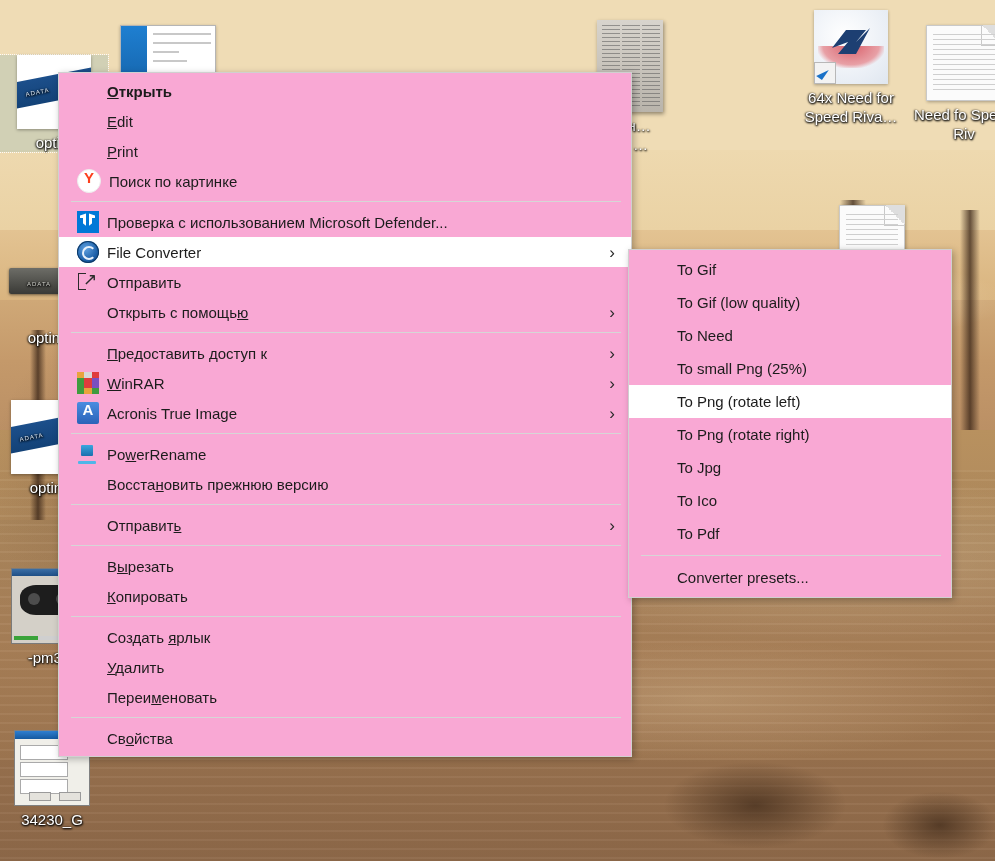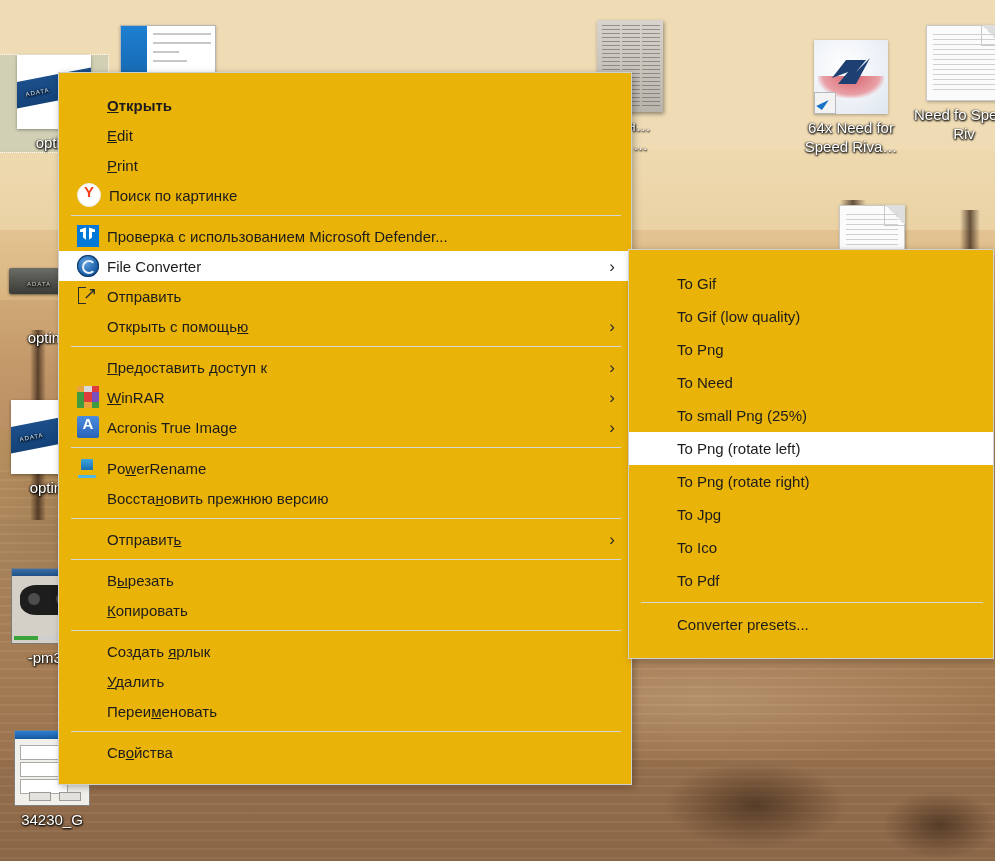--- a/index.html
+++ b/index.html
@@ -248,12 +248,12 @@
   
   .menu {
     position: absolute;
-    background: #eab308;
+    background: #f9a8d4;
     border: 1px solid #d0d0d0;
     box-shadow: 2px 2px 7px rgba(0,0,0,.28);
     font-size: 15px;
     color: #1c1c1c;
-    padding: 17px 0;
+    padding: 3px 0;
     box-sizing: border-box;
   }
   #main-menu { left: 58px; top: 72px; width: 574px; }

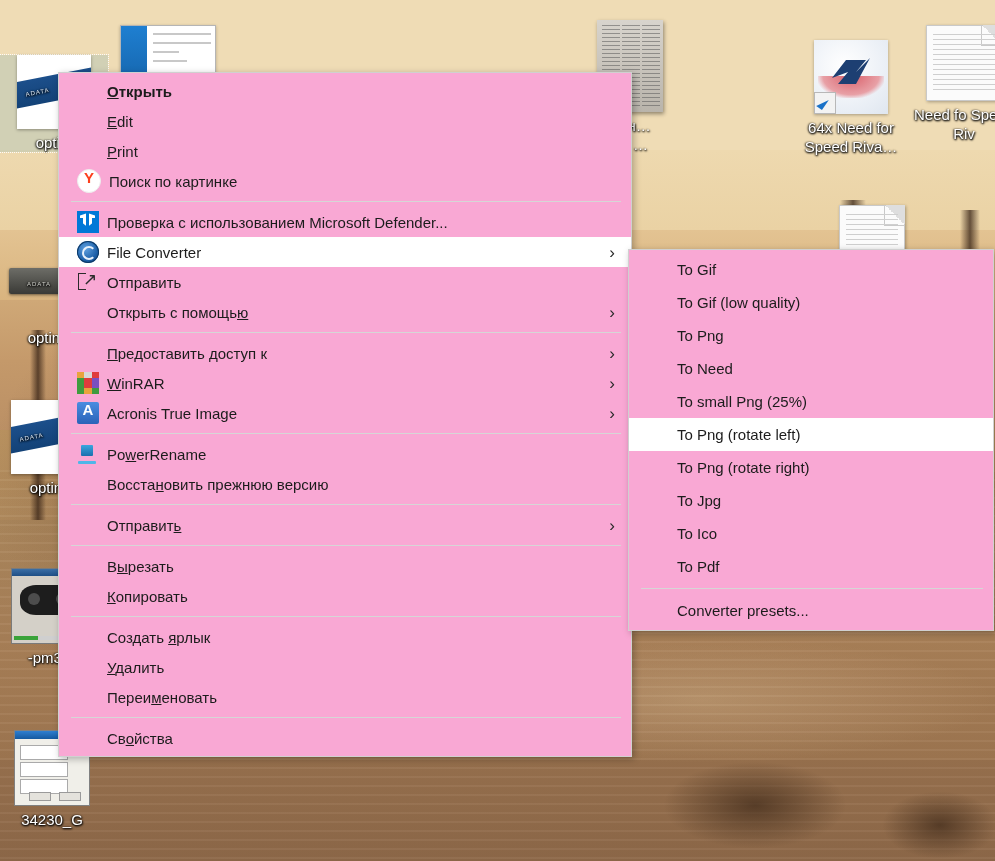--- a/index.html
+++ b/index.html
@@ -485,7 +485,7 @@
     <span class="lbl">pp …</span>
   </div>
 
-  <div class="desk-icon" style="left:797px; top:40px;">
+  <div class="desk-icon" style="left:797px; top:10px;">
     <div class="glyph ic-nfs">
       <div class="swoosh"></div>
       <svg class="bolt" viewBox="0 0 48 40" width="48" height="40">

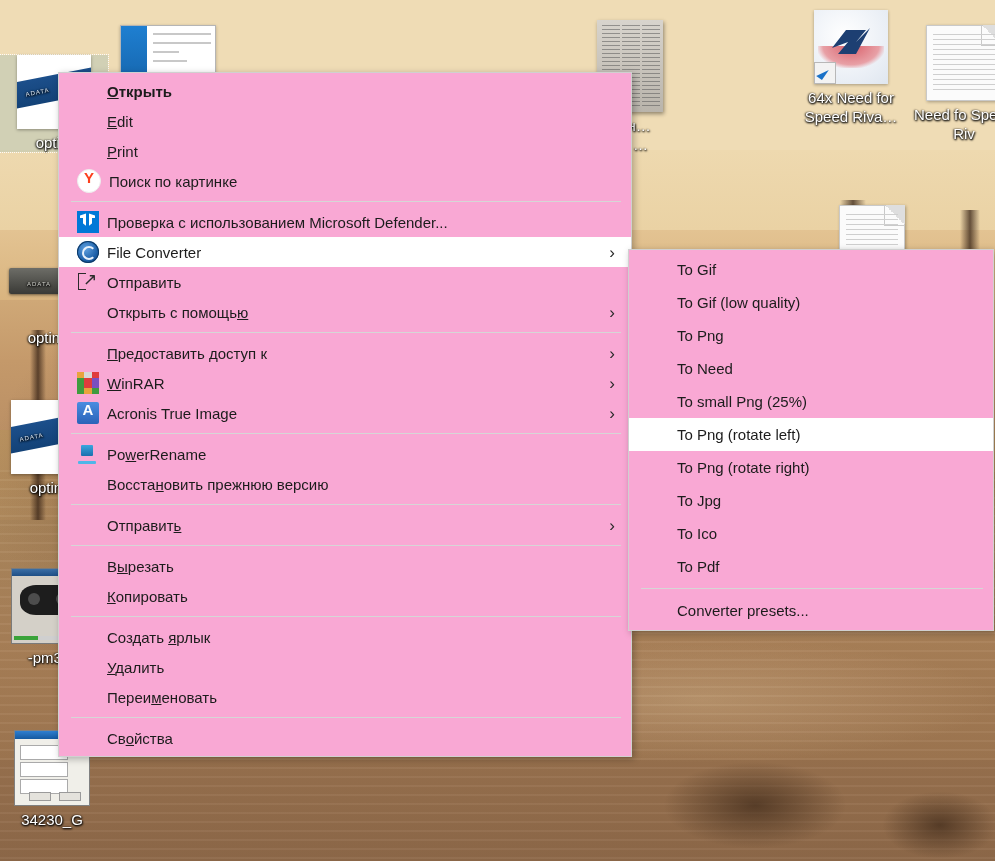--- a/index.html
+++ b/index.html
@@ -257,7 +257,7 @@
     box-sizing: border-box;
   }
   #main-menu { left: 58px; top: 72px; width: 574px; }
-  #sub-menu  { left: 628px; top: 249px; width: 366px; }
+  #sub-menu  { left: 628px; top: 249px; width: 324px; }
 
   .mi {
     position: relative;

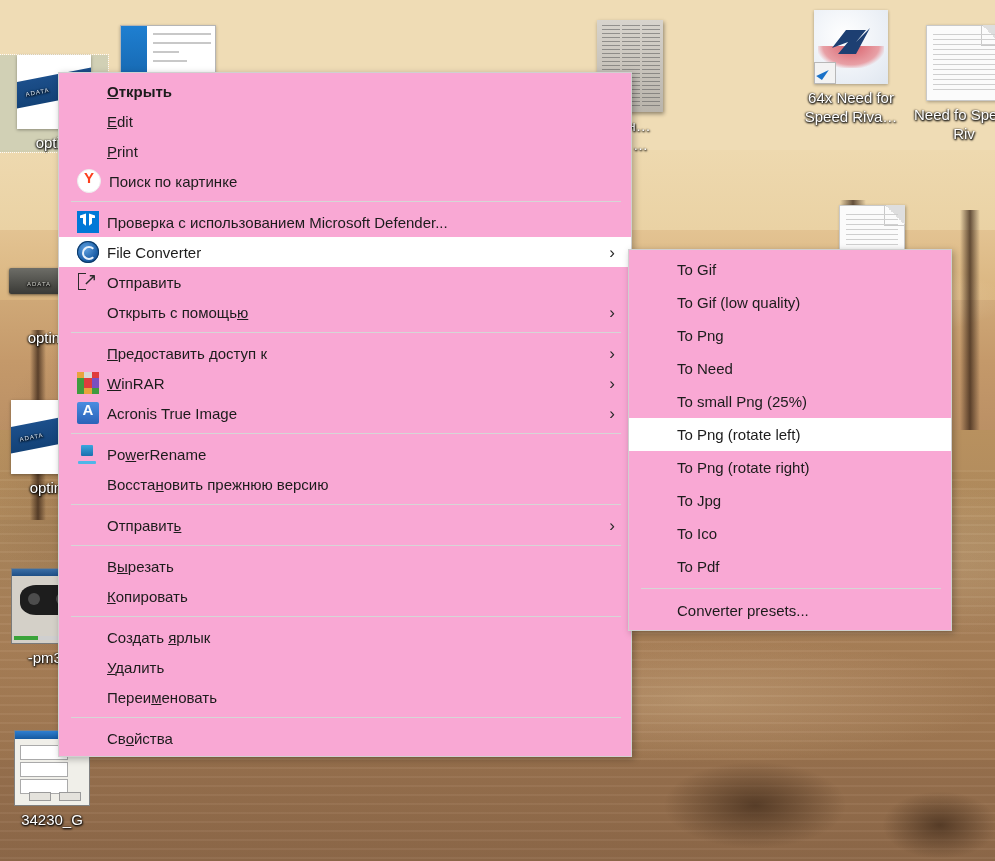--- a/index.html
+++ b/index.html
@@ -616,9 +616,6 @@
         <span class="txt">To Gif (low quality)</span>
       </div>
       <div class="mi">
-        <span class="txt">To Png</span>
-      </div>
-      <div class="mi">
         <span class="txt">To Need</span>
       </div>
       <div class="mi">

